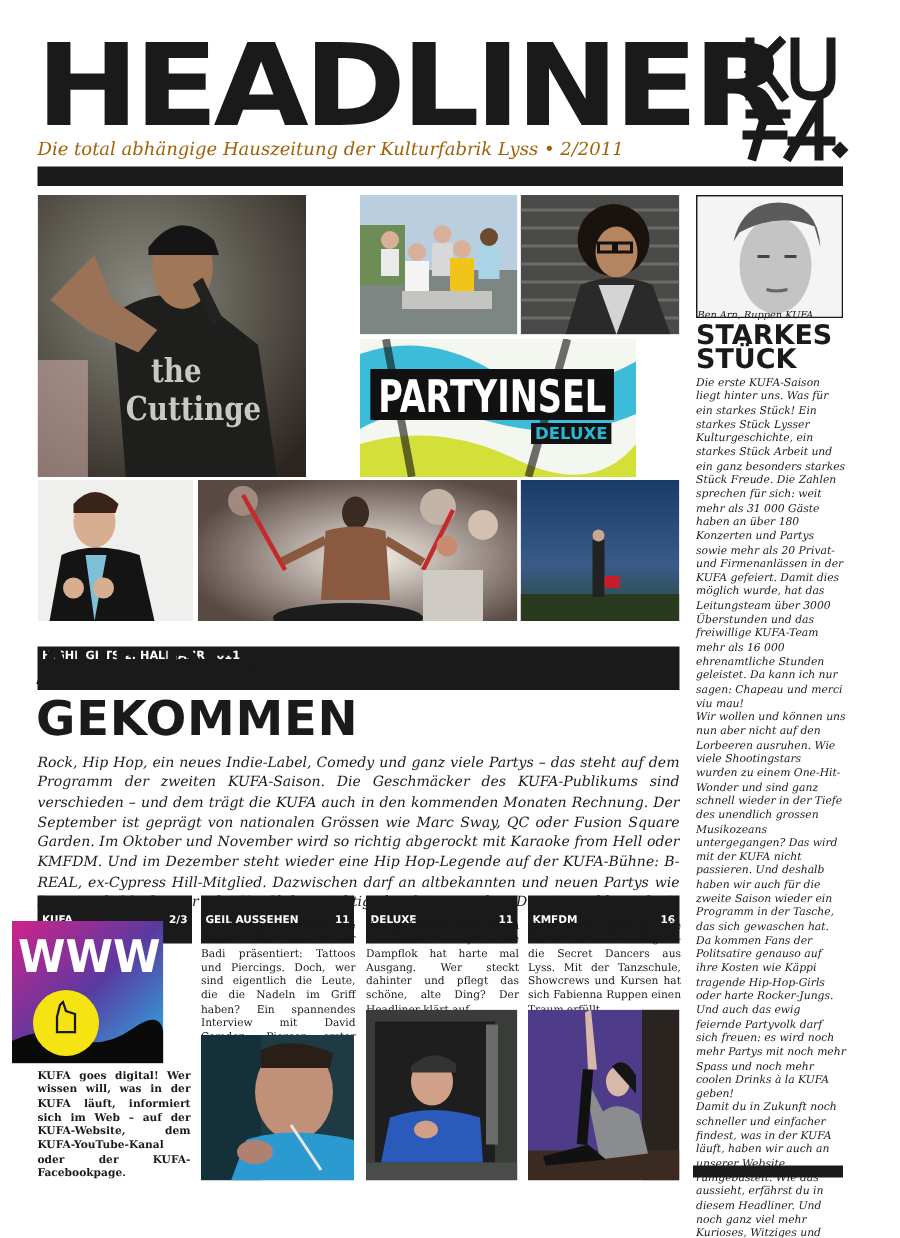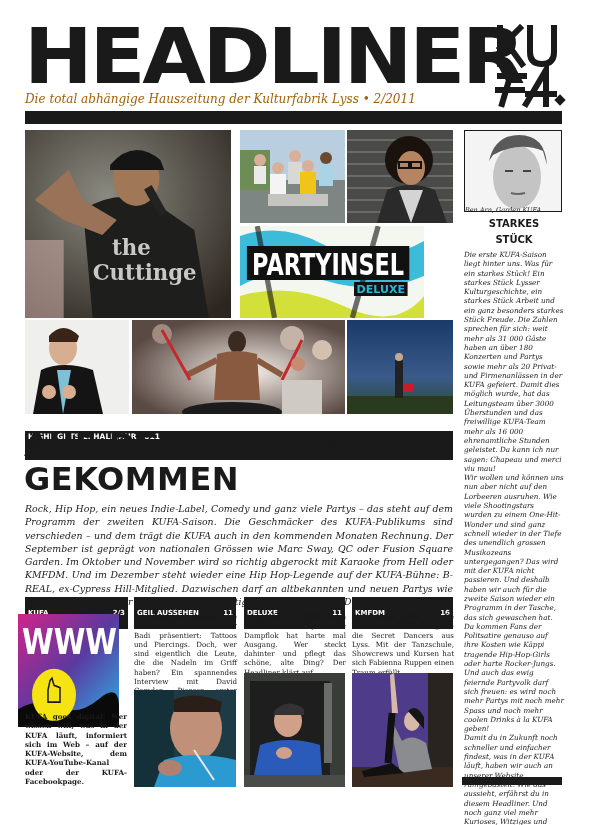--- a/index.html
+++ b/index.html
@@ -286,7 +286,7 @@
     <path d="M46 62 Q52 64 60 62" stroke="#666" stroke-width="2" fill="none"></path>
   </svg>
 </div>
-<div class="sidebar-caption">Ben Arn, Garden KUFA</div>
+<div class="sidebar-caption">Ben Arn, Ruppen KUFA</div>
 <div class="sidebar-title">
   <div>STARKES</div>
   <div>STÜCK</div>

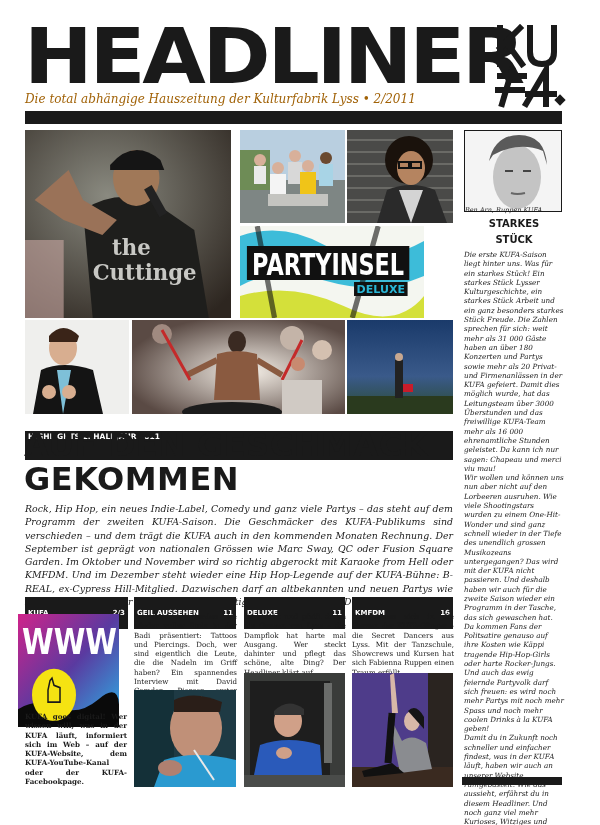--- a/index.html
+++ b/index.html
@@ -56,7 +56,7 @@
   .sidebar-caption { position: absolute; left: 465px; top: 206px; font-family: "DejaVu Serif", serif; font-style: italic; font-size: 6.5px; color: #1a1a1a; }
   .sidebar-title {
     position: absolute; left: 464px; top: 216px; width: 100px;
-    font-family: "DejaVu Sans", sans-serif; font-weight: 900; font-size: 10px; line-height: 16px; color: #1a1a1a; text-align: center;
+    font-family: "DejaVu Sans", sans-serif; font-weight: 900; font-size: 18px; line-height: 16px; color: #1a1a1a;
   }
   .sidebar-text {
     position: absolute; left: 464px; top: 250px; width: 100px;

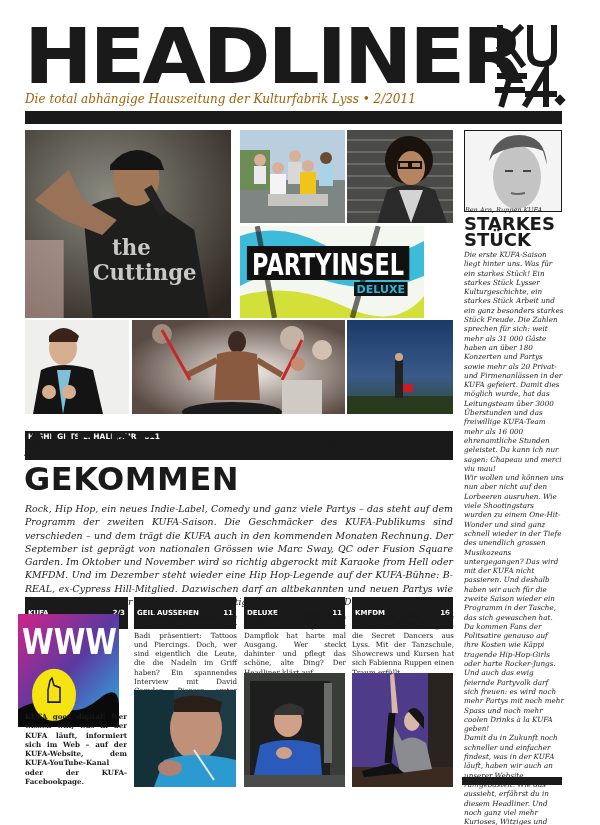--- a/index.html
+++ b/index.html
@@ -82,7 +82,7 @@
 </div>
 <div class="top-bar"></div>
 
-<div class="photo" style="left:25px;top:130px;width:206px;height:188px;">
+<div class="photo" style="left:25px;top:130px;width:179px;height:188px;">
   <svg viewBox="0 0 213 188" preserveAspectRatio="none">
     <defs>
         <radialGradient id="g1" cx="0.4" cy="0.35" r="0.8">

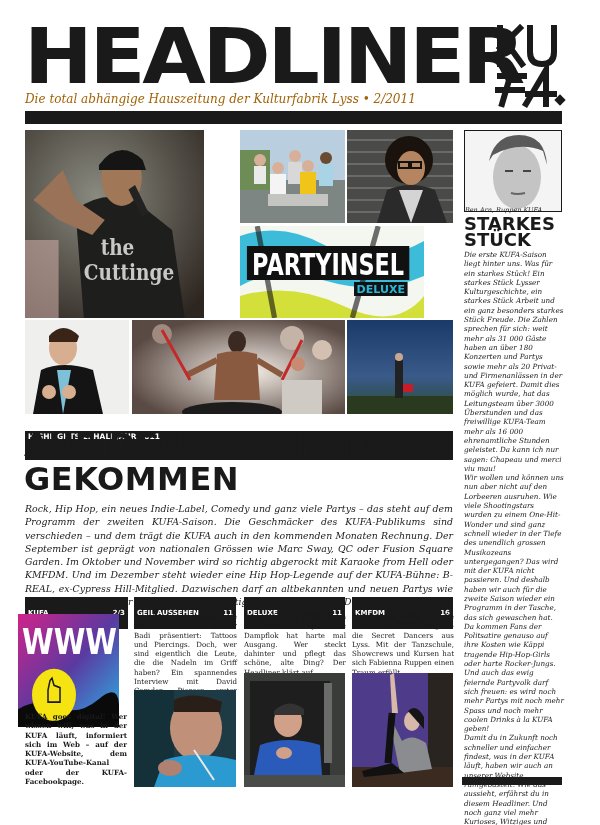--- a/index.html
+++ b/index.html
@@ -205,7 +205,7 @@
   <span>KUFA</span>
   <span>2/3</span>
 </div>
-<div class="photo" style="left:18px;top:614px;width:101px;height:113px;">
+<div class="photo" style="left:8px;top:614px;width:101px;height:95px;">
   <svg viewBox="0 0 101 95" preserveAspectRatio="none">
     <defs>
         <linearGradient id="g4" x1="0" y1="0" x2="1" y2="1">

